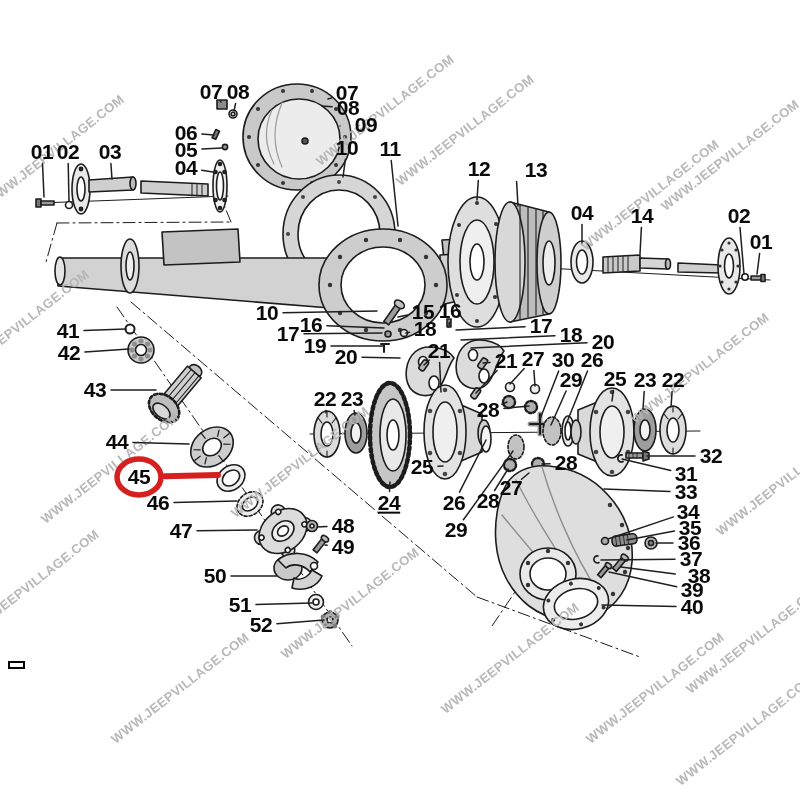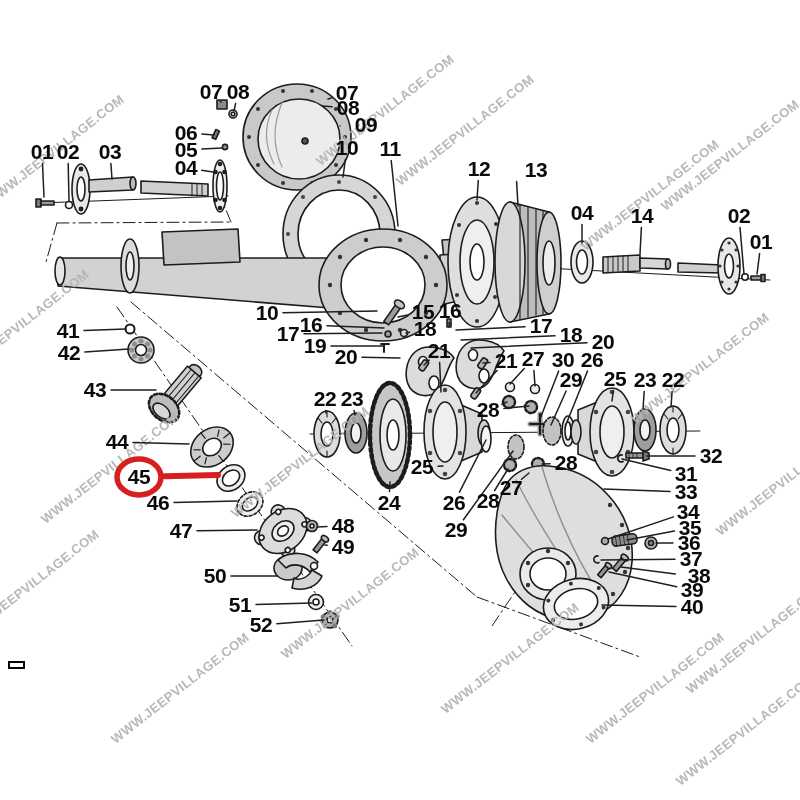--- a/index.html
+++ b/index.html
@@ -555,7 +555,7 @@
       <div class="plabel" style="left: 673px; top: 380px;">22</div>
       <div class="plabel" style="left: 325px; top: 399px;">22</div>
       <div class="plabel" style="left: 352px; top: 399px;">23</div>
-      <div class="plabel" style="left: 389px; top: 503px;">24</div>
+      <div class="plabel" style="left: 389px; top: 503px; text-decoration: underline;">24</div>
       <div class="plabel" style="left: 422px; top: 467px;">25</div>
       <div class="plabel" style="left: 454px; top: 503px;">26</div>
       <div class="plabel" style="left: 488px; top: 501px;">28</div>

